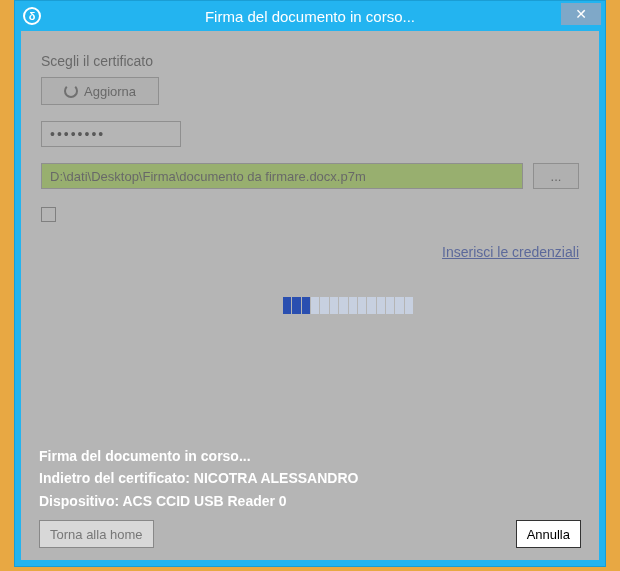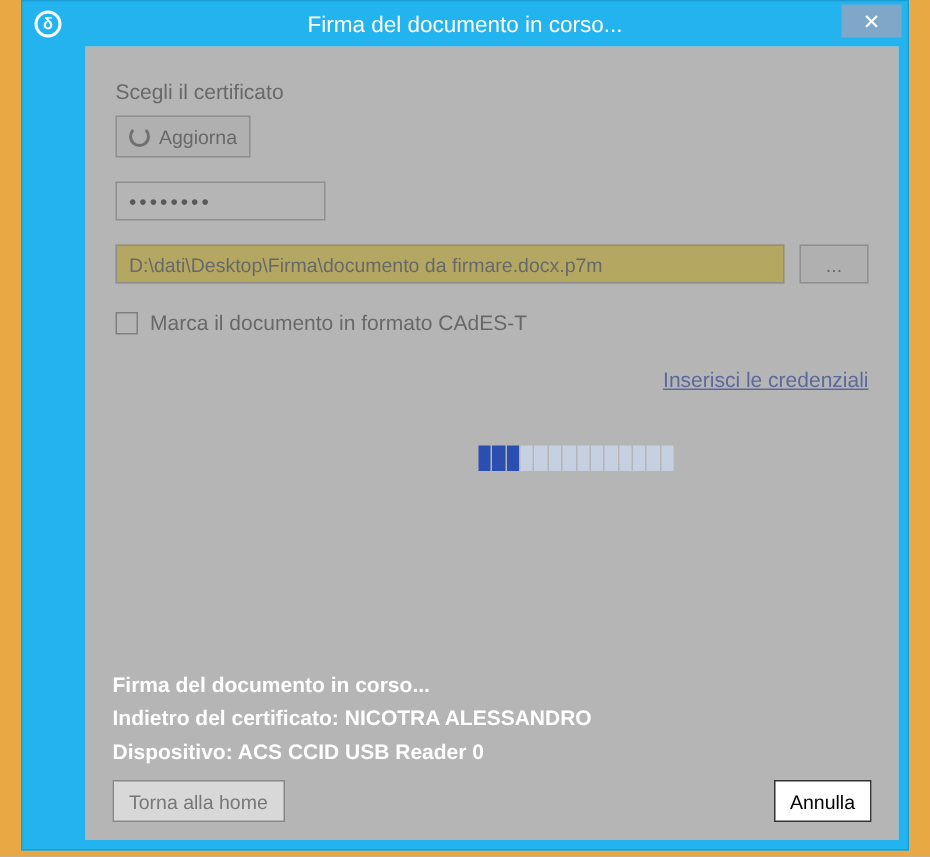--- a/index.html
+++ b/index.html
@@ -65,7 +65,6 @@
     left: 6px; right: 6px;
     top: 30px; bottom: 6px;
     background: #fff;
-    margin-left: 36px;
   }
   
   .dimmer {

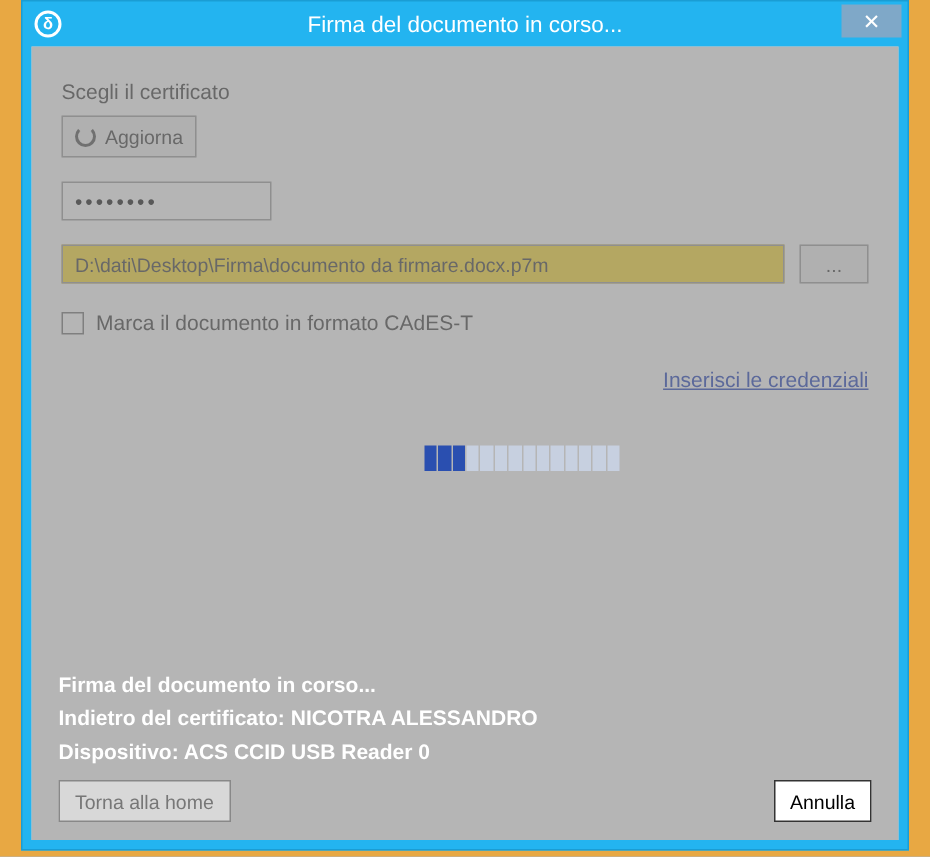--- a/index.html
+++ b/index.html
@@ -107,7 +107,7 @@
     background: #f3f3f3;
     display: flex;
     align-items: center;
-    padding: 0 8px;
+    padding: 0 22px;
     gap: 6px;
     font-size: 13px;
     color: #555;

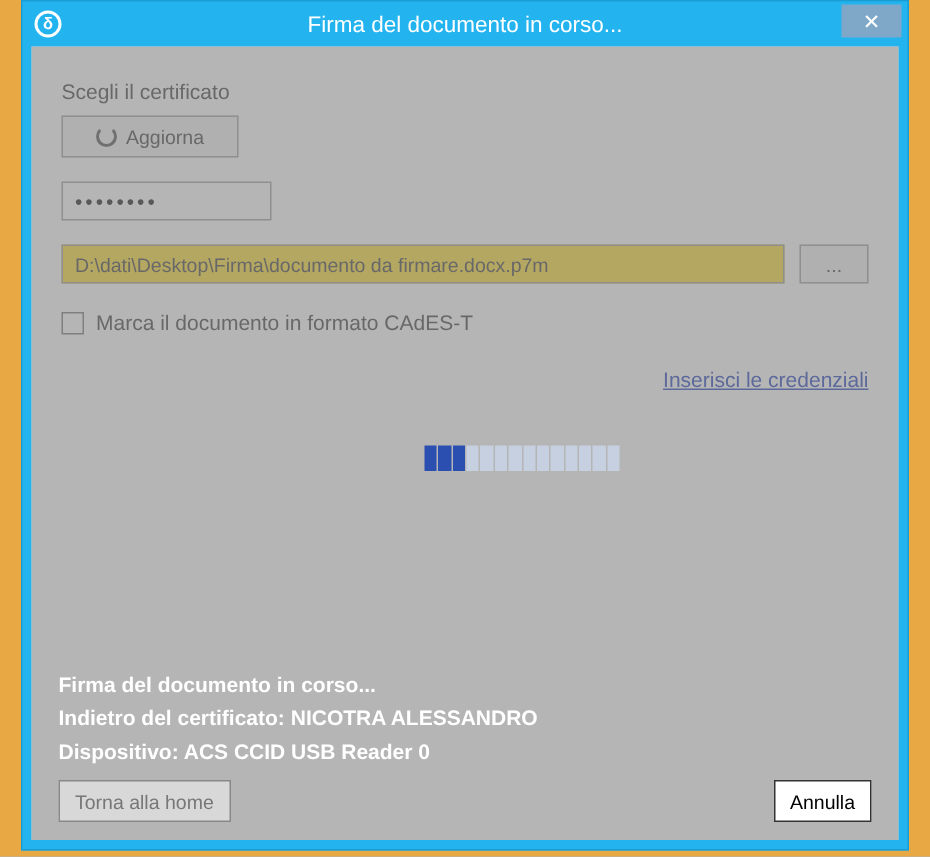--- a/index.html
+++ b/index.html
@@ -134,7 +134,7 @@
     flex: 1;
     height: 26px;
     border: 1px solid #aaa;
-    background: #fde047;
+    background: #bef264;
     padding: 4px 8px;
     font-size: 13px;
     color: #555;

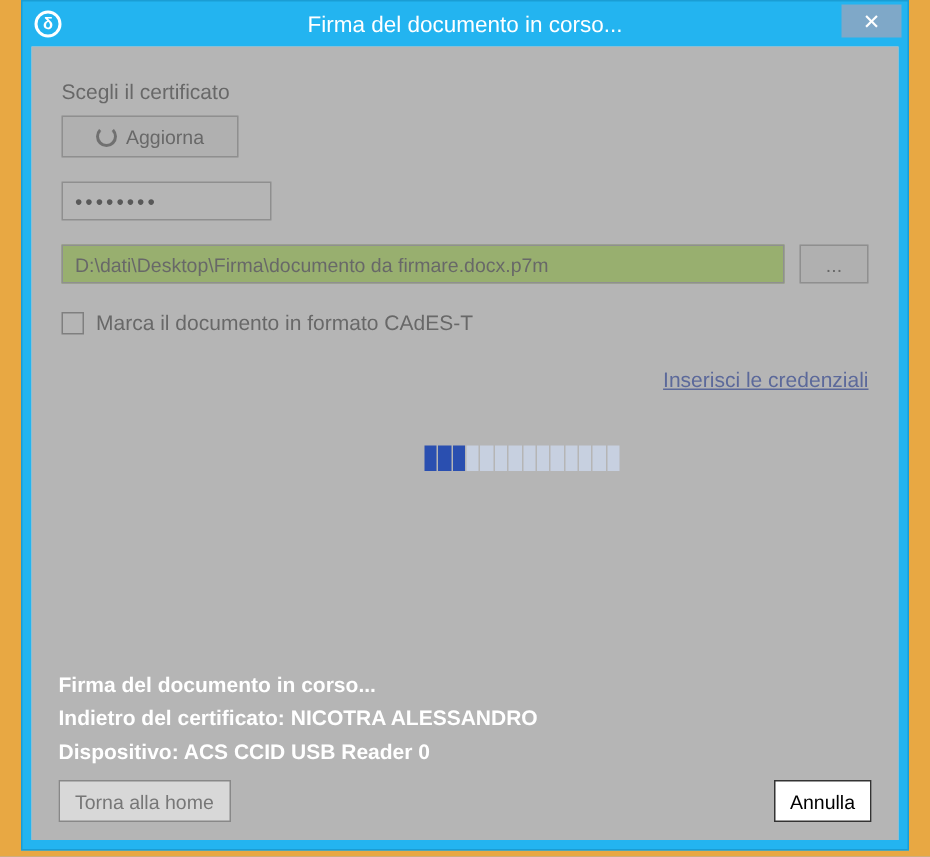--- a/index.html
+++ b/index.html
@@ -253,7 +253,6 @@
 
       <div class="check-row">
         <div class="checkbox"></div>
-        <span>Marca il documento in formato CAdES-T</span>
       </div>
 
       <div class="cred-link">Inserisci le credenziali</div>

